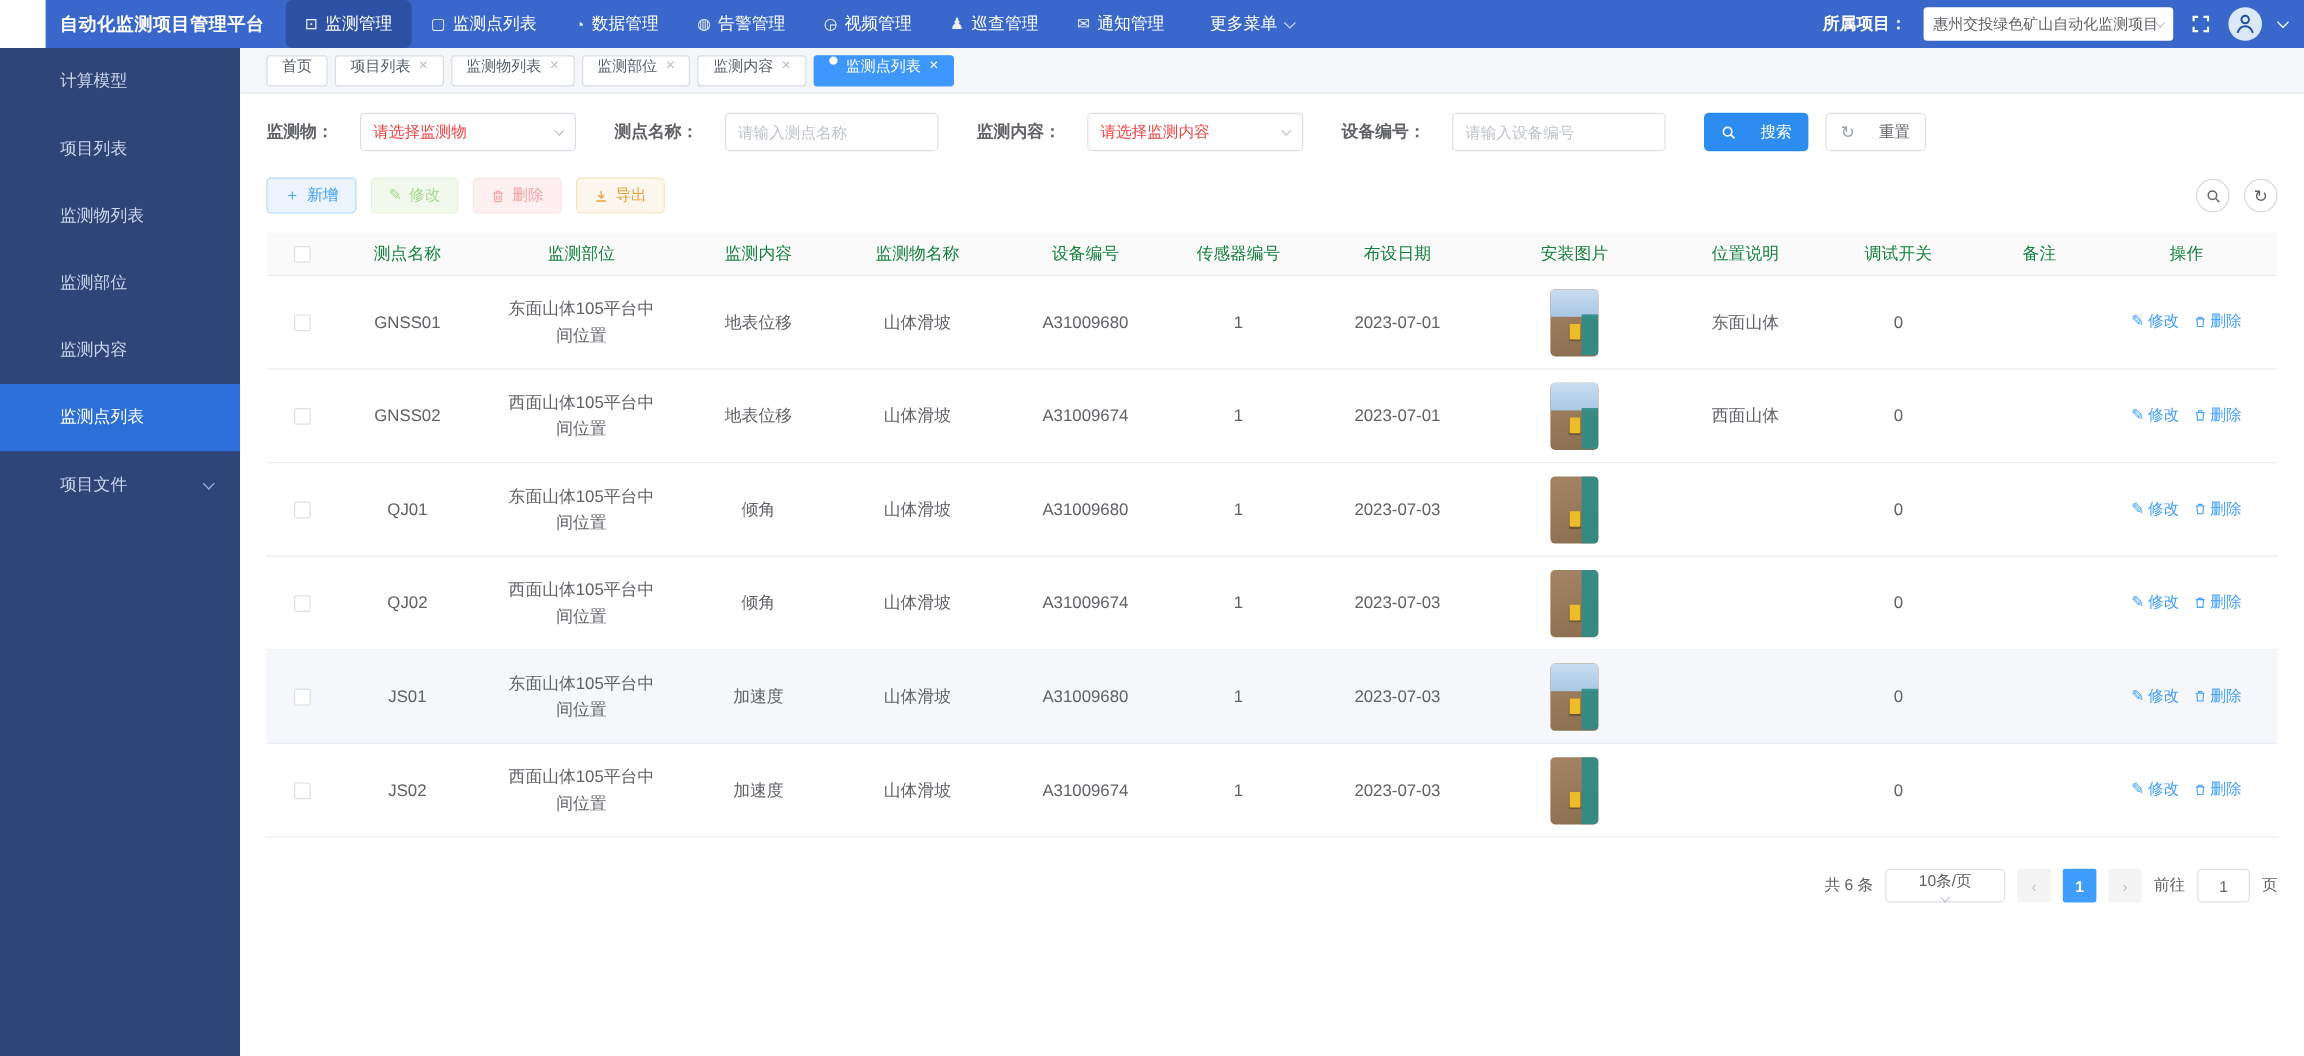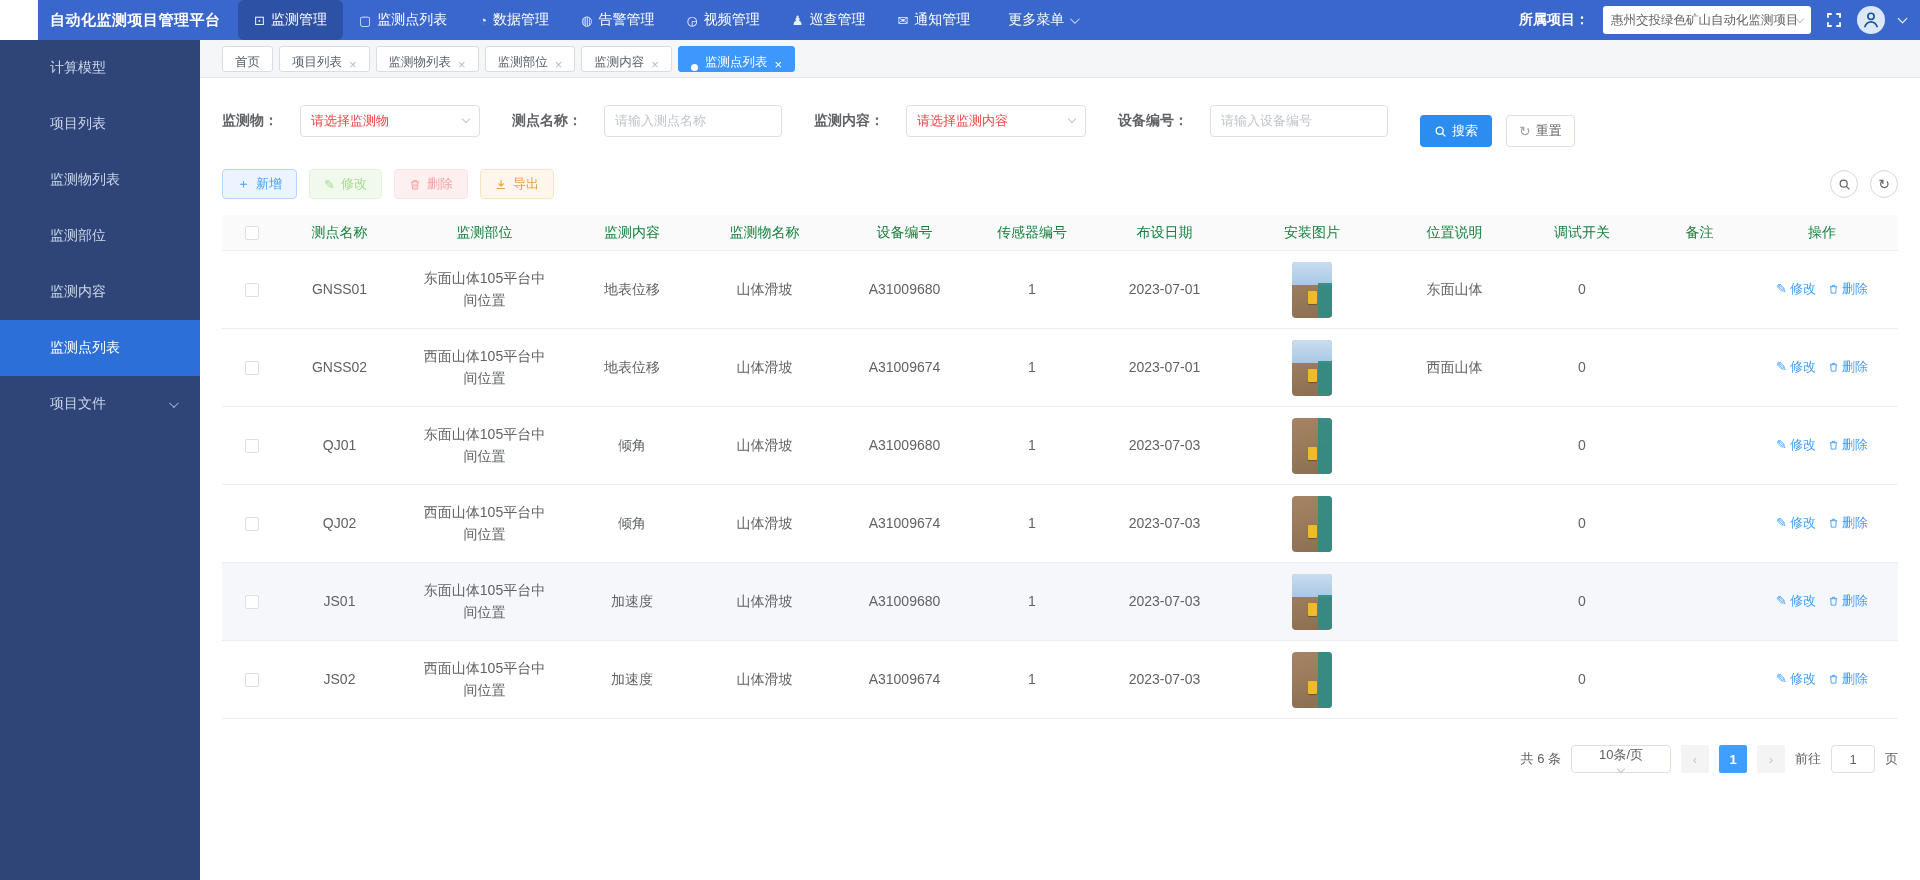--- a/index.html
+++ b/index.html
@@ -36,7 +36,7 @@
 
   
   .tabbar { height:38px; background:#f5f6f8; border-bottom:1px solid #e4e7ed; display:flex; align-items:center; gap:6px; padding:0 0 0 22px; flex:0 0 38px; }
-  .tab { height:26px; display:flex; align-items:flex-end; gap:7px; padding:0 12px; background:#fff; border:1px solid #d8dce5; border-radius:3px; font-size:12.5px; color:#57606b; cursor:pointer; white-space:nowrap; }
+  .tab { height:26px; display:flex; align-items:flex-start; gap:7px; padding:0 12px; background:#fff; border:1px solid #d8dce5; border-radius:3px; font-size:12.5px; color:#57606b; cursor:pointer; white-space:nowrap; }
   .tab.active { background:#3e97fd; border-color:#3e97fd; color:#fff; }
   .tab-dot { width:7px; height:7px; border-radius:50%; background:#fff; }
   .x-icon { color:#b4bccc; font-size:13px; line-height:1; }

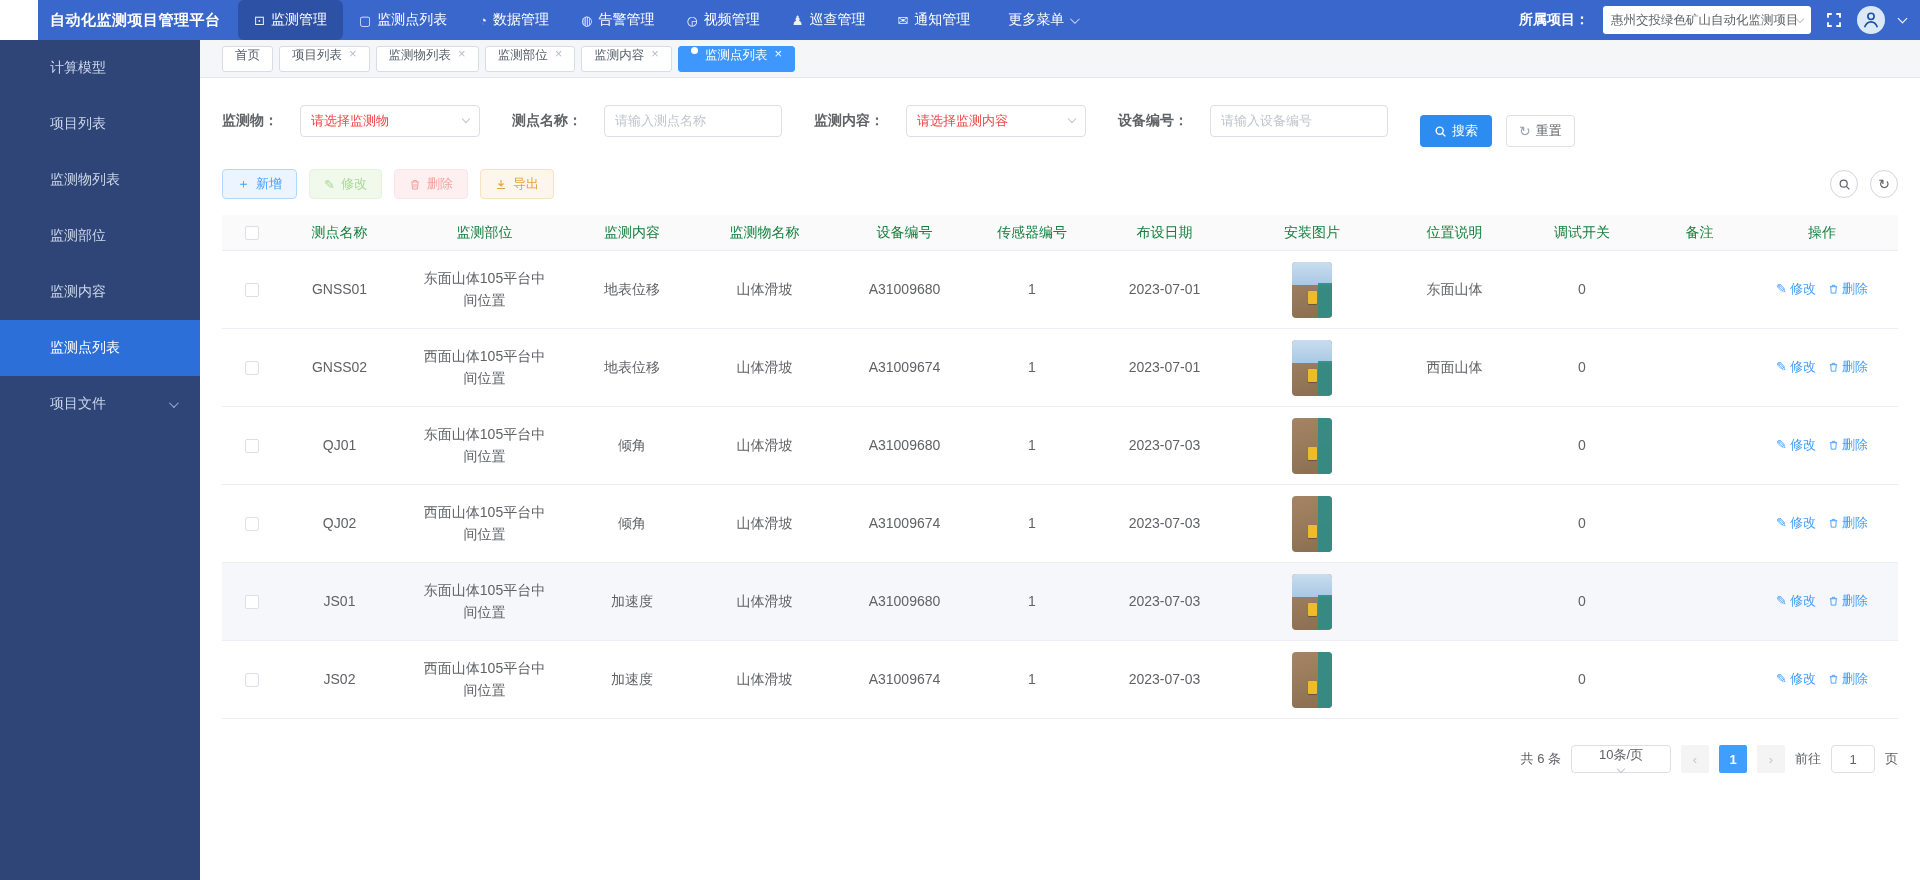--- a/index.html
+++ b/index.html
@@ -52,7 +52,7 @@
   .fselect .sel-caret { width:6px; height:6px; border-right:1.5px solid #c0c4cc; border-bottom:1.5px solid #c0c4cc; transform:rotate(45deg); margin-top:-3px; }
   .ftext { width:178px; height:32px; border:1px solid #dcdfe6; border-radius:4px; padding:0 10px; font-size:13px; color:#606266; outline:none; font-family:inherit; }
   .ftext::placeholder { color:#c0c4cc; }
-  .btn { display:inline-flex; align-items:center; justify-content:center; gap:5px; height:32px; border-radius:4px; font-size:13px; cursor:pointer; border:1px solid transparent; font-family:inherit;margin-top:21px; }
+  .btn { display:inline-flex; align-items:center; justify-content:center; gap:20px; height:32px; border-radius:4px; font-size:13px; cursor:pointer; border:1px solid transparent; font-family:inherit; }
   .btn-search { background:#2d8cf0; color:#fff; padding:0 14px; border:none; }
   .btn-reset { background:#fff; color:#606266; border:1px solid #dcdfe6; padding:0 12px; }
   .btn-reset .refresh-glyph { color:#9aa2ad; font-size:14px; }

